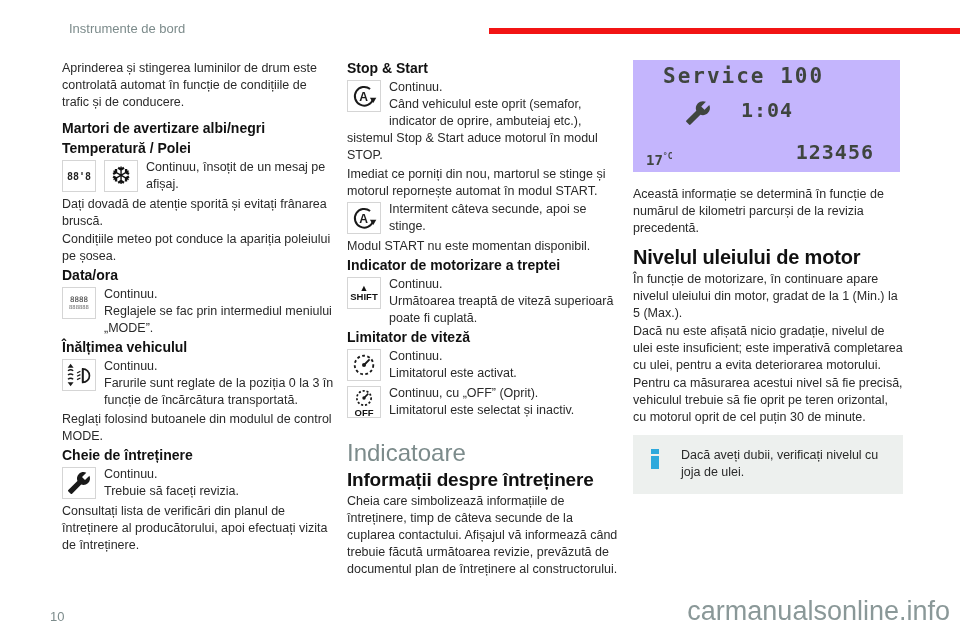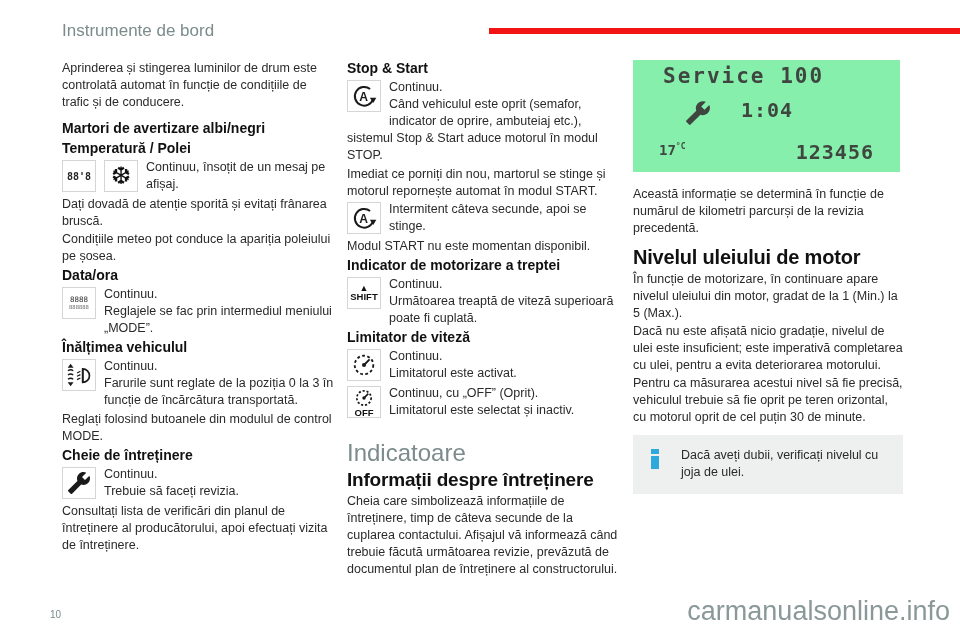--- a/index.html
+++ b/index.html
@@ -6,7 +6,7 @@
   .page{position:relative;width:960px;height:640px;background:#fff;overflow:hidden;
         font-family:"Liberation Sans",sans-serif;color:#2a2a2a;}
   
-  .header-title{position:absolute;left:62px;top:21px;font-size:17px;color:#7c8b8b;}
+  .header-title{position:absolute;left:69px;top:21px;font-size:13px;color:#7c8b8b;}
   .red-bar{position:absolute;left:489px;top:28px;width:471px;height:6px;background:#f21414;}
   
   .col{position:absolute;top:60px;width:272px;font-size:12.5px;line-height:17px;}

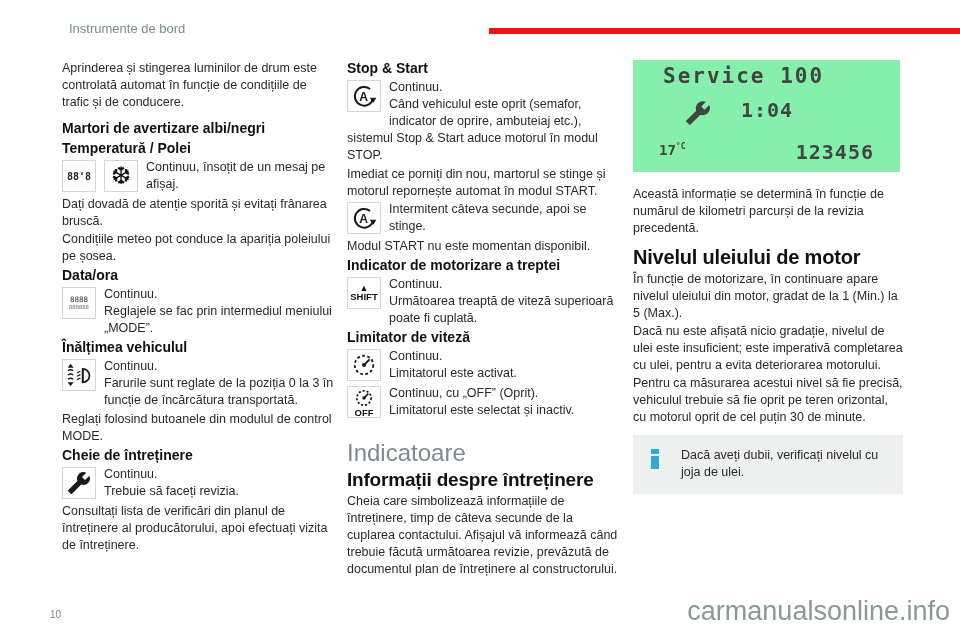--- a/index.html
+++ b/index.html
@@ -35,7 +35,7 @@
   .shift-label{font-size:9.5px;font-weight:bold;line-height:10px;color:#111;}
   .off-label{font-size:9.5px;font-weight:bold;line-height:9px;color:#111;}
   
-  .lcd{position:relative;width:267px;height:112px;background:#86efac;margin:-8px 0 14px 0;
+  .lcd{position:relative;width:267px;height:112px;background:#c4b5fd;margin:-8px 0 14px 0;
        font-family:"DejaVu Sans Mono",monospace;font-weight:bold;color:#3f453f;}
   .lcd-service{position:absolute;left:30px;top:8px;font-size:21px;letter-spacing:2px;}
   .lcd-wrench{position:absolute;left:52px;top:40px;}

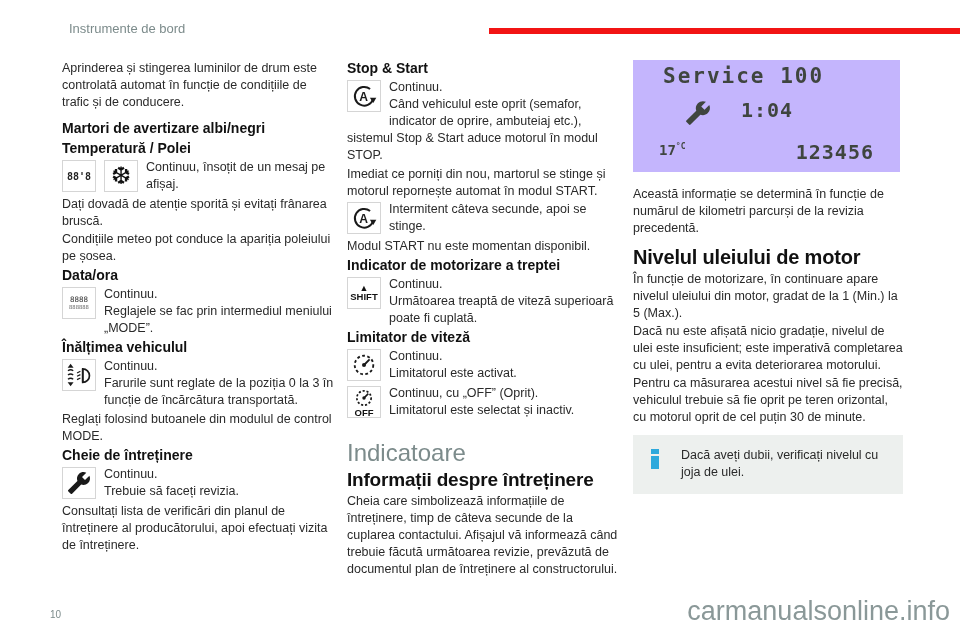--- a/index.html
+++ b/index.html
@@ -40,7 +40,7 @@
   .lcd-service{position:absolute;left:30px;top:8px;font-size:21px;letter-spacing:2px;}
   .lcd-wrench{position:absolute;left:52px;top:40px;}
   .lcd-time{position:absolute;left:108px;top:42px;font-size:20px;letter-spacing:1px;}
-  .lcd-temp{position:absolute;left:13px;bottom:13px;font-size:14px;margin-left:13px;}
+  .lcd-temp{position:absolute;left:13px;bottom:3px;font-size:14px;}
   .lcd-temp sup{font-size:8px;}
   .lcd-km{position:absolute;right:26px;bottom:11px;font-size:20px;letter-spacing:1px;}
   

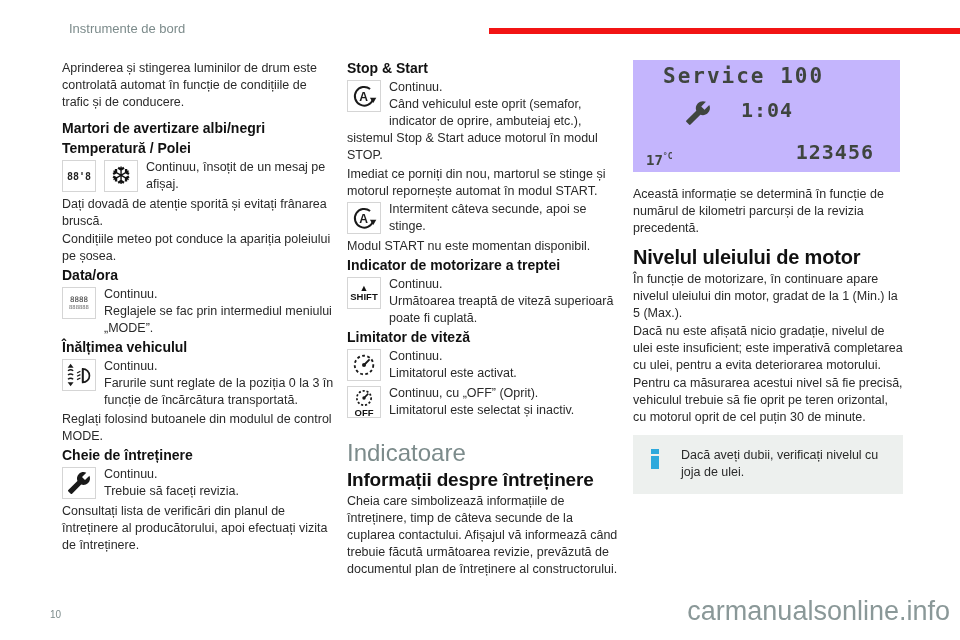--- a/index.html
+++ b/index.html
@@ -51,7 +51,7 @@
   .info-stem{width:8px;height:13px;background:#2ea9dc;}
   .info-line2{clear:both;padding-top:1px;}
   
-  .page-number{position:absolute;left:50px;top:609px;font-size:10px;color:#7d8c8c;}
+  .page-number{position:absolute;left:50px;top:609px;font-size:13px;color:#7d8c8c;}
   .watermark{position:absolute;right:10px;top:596px;font-size:27px;color:#8a9898;}
   svg{display:block;}
 </style>

